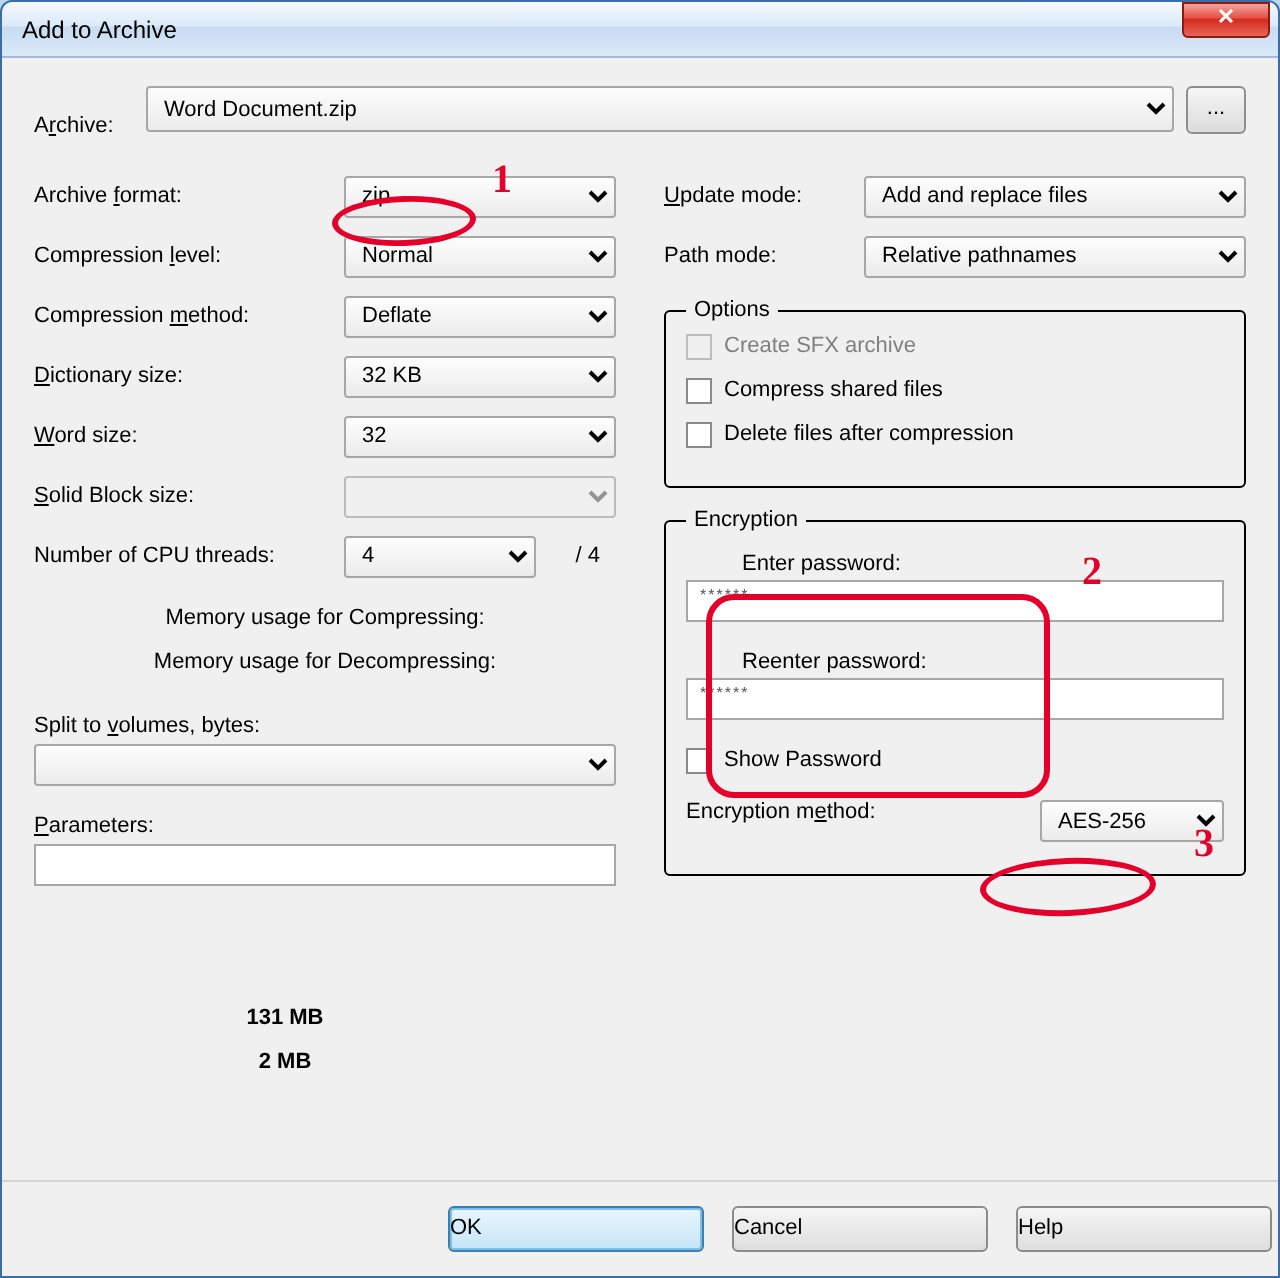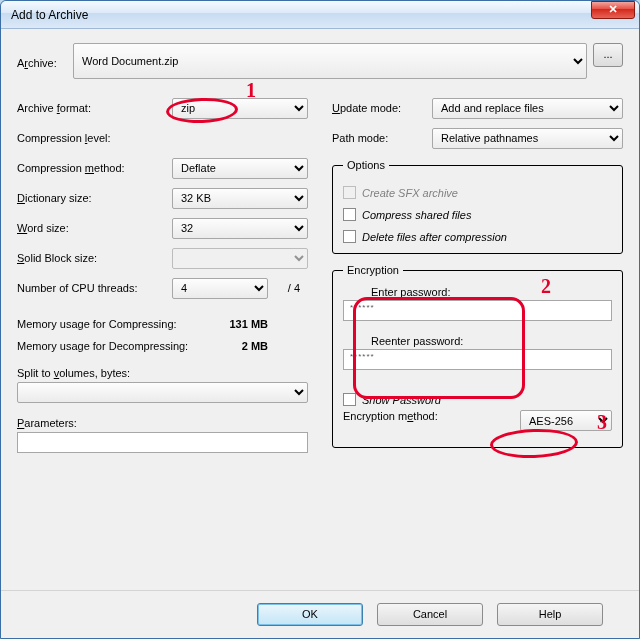--- a/index.html
+++ b/index.html
@@ -199,7 +199,7 @@
       </div>
       <div class="path-right">
         <div class="archive-row">
-          <select class="combo" style="flex:1;height:36px">
+          <select class="combo" style="flex:1;height:23px">
             <option>Word Document.zip</option>
           </select>
           <div class="dots-btn">...</div>

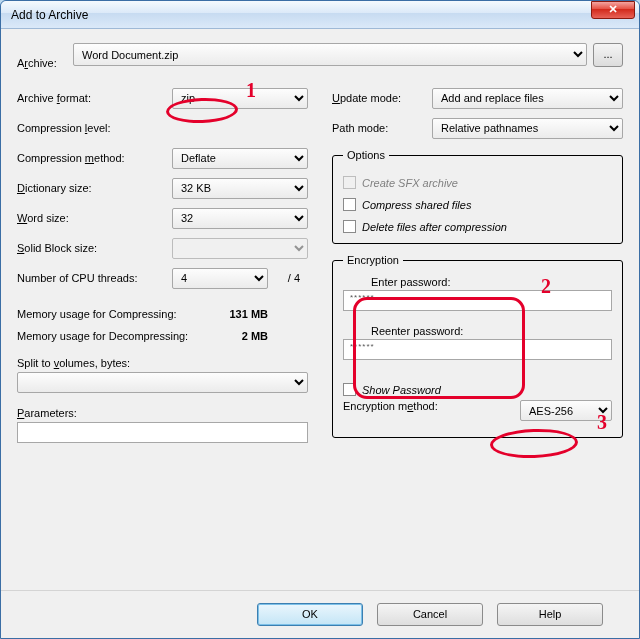--- a/index.html
+++ b/index.html
@@ -216,6 +216,7 @@
         </div>
         <div class="left-row">
           <div class="lbl"><span>Compression </span><span class="und">l</span><span>evel:</span></div>
+          <select class="combo"><option>Normal</option></select>
         </div>
         <div class="left-row">
           <div class="lbl"><span>Compression </span><span class="und">m</span><span>ethod:</span></div>

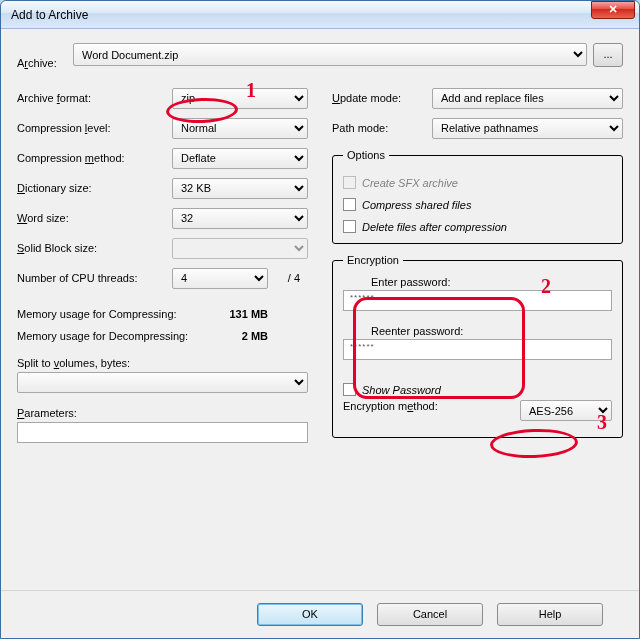--- a/index.html
+++ b/index.html
@@ -106,7 +106,7 @@
     padding: 6px 10px 10px 10px;
   }
   fieldset legend { padding: 0 4px; color:#000;}
-  .chk-row { display:flex; align-items:flex-end; height:22px; gap:6px;font-style:italic;}
+  .chk-row { display:flex; align-items:flex-start; height:22px; gap:6px;}
   .chk {
     width:13px; height:13px;
     border:1px solid #8a8a8a;

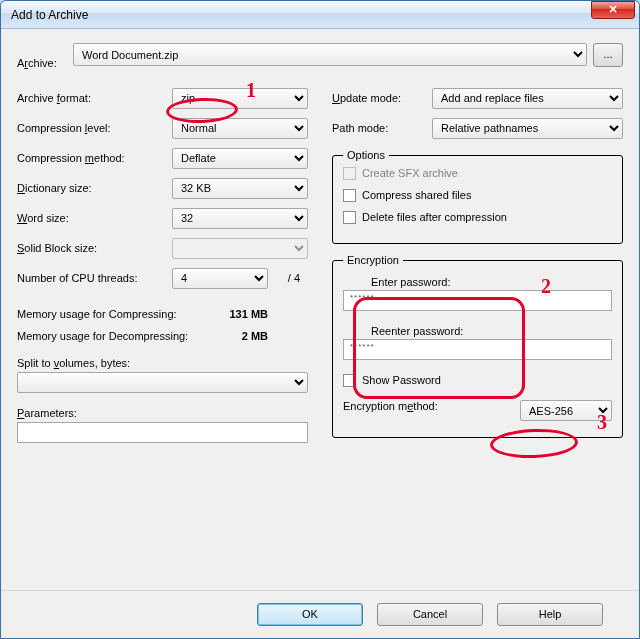--- a/index.html
+++ b/index.html
@@ -93,7 +93,7 @@
   .left-row .lbl { flex: 0 0 155px;}
   .left-row select { width: 148px; }
   .left-row .trail { width: 34px; text-align: right; padding-right: 2px;}
-  .mem-row { display:flex; height:22px; align-items:center;}
+  .mem-row { display:flex; height:22px; align-items:center;flex-direction:column;}
   .mem-row .ml { flex: 0 0 200px;}
   .mem-row .mv { flex:1; text-align:right; padding-right:40px;font-weight:bold;}
   .right-row { display:flex; align-items:center; height: 30px;}

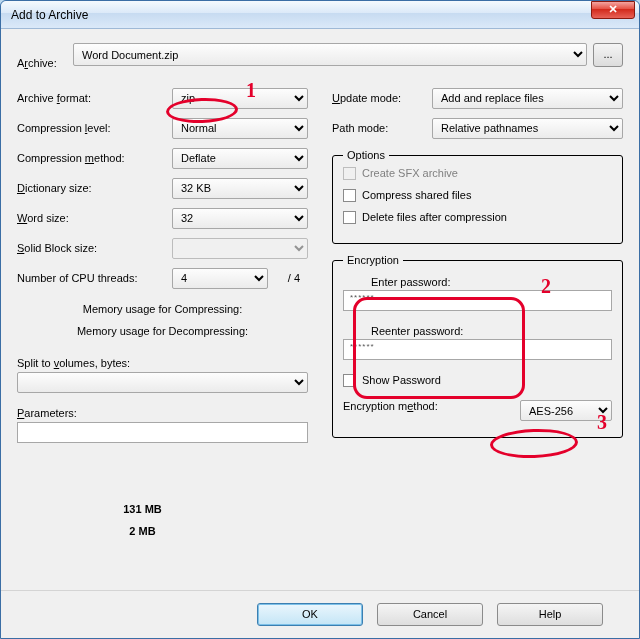--- a/index.html
+++ b/index.html
@@ -148,11 +148,10 @@
     padding-left: 220px;
   }
   .btn {
-    width: 106px; height:23px;
+    width: 128px; height:23px;
     border:1px solid #8b8b8b;
     border-radius:3px;
     background: linear-gradient(to bottom,#f5f5f5,#dedede);
-    text-align:center;
     line-height:21px;
     cursor:pointer;
     font-size: 11px;

